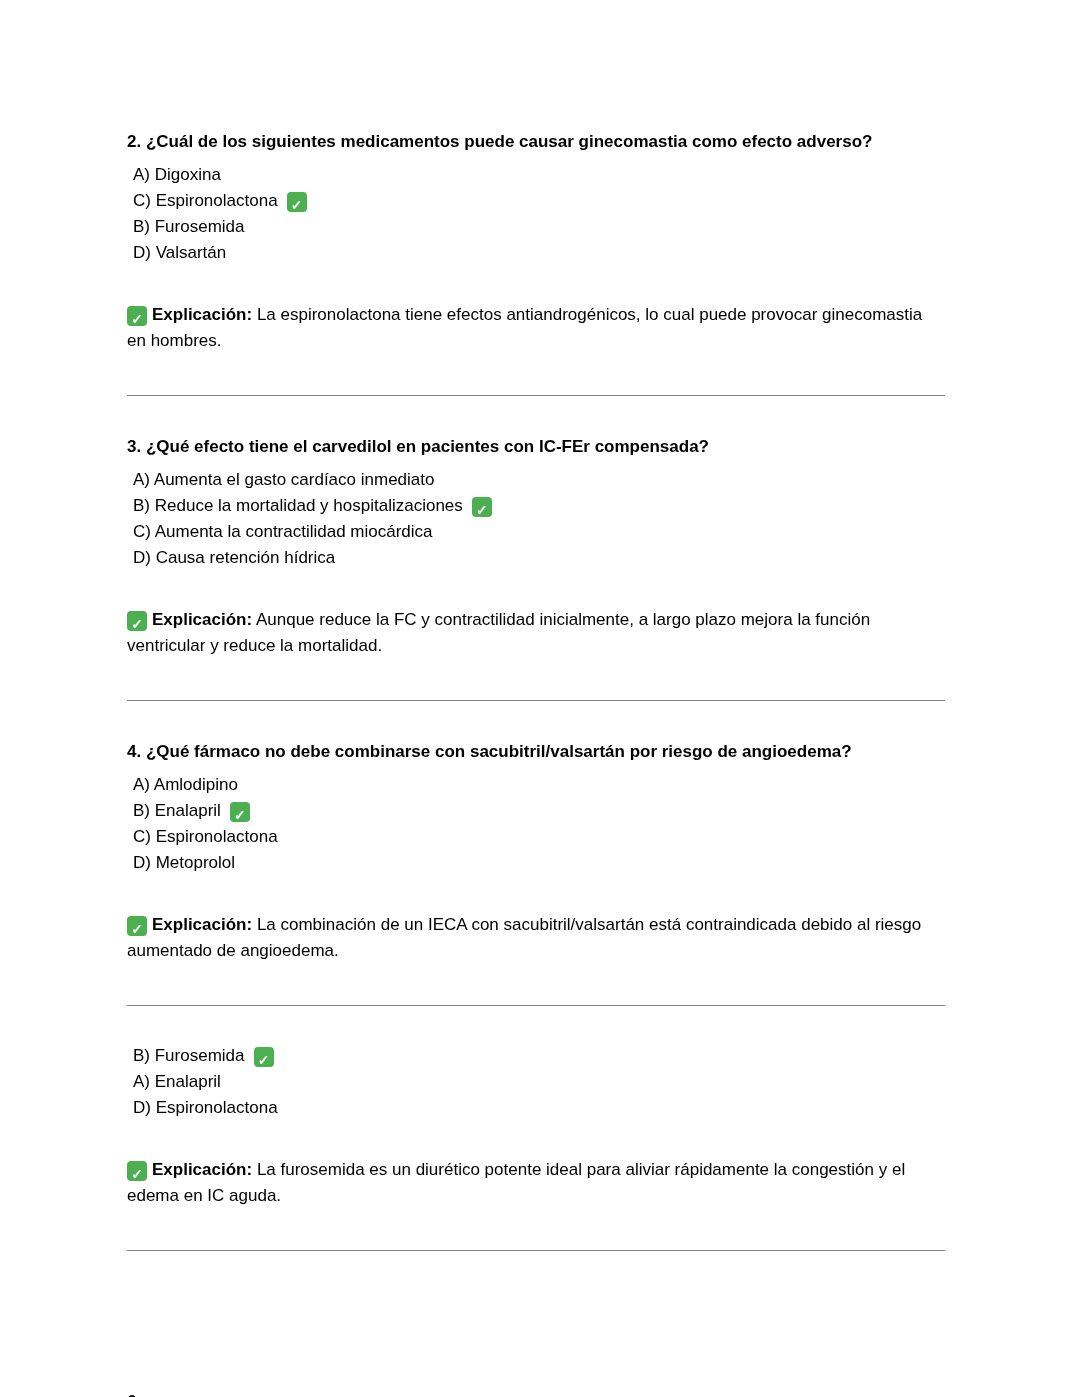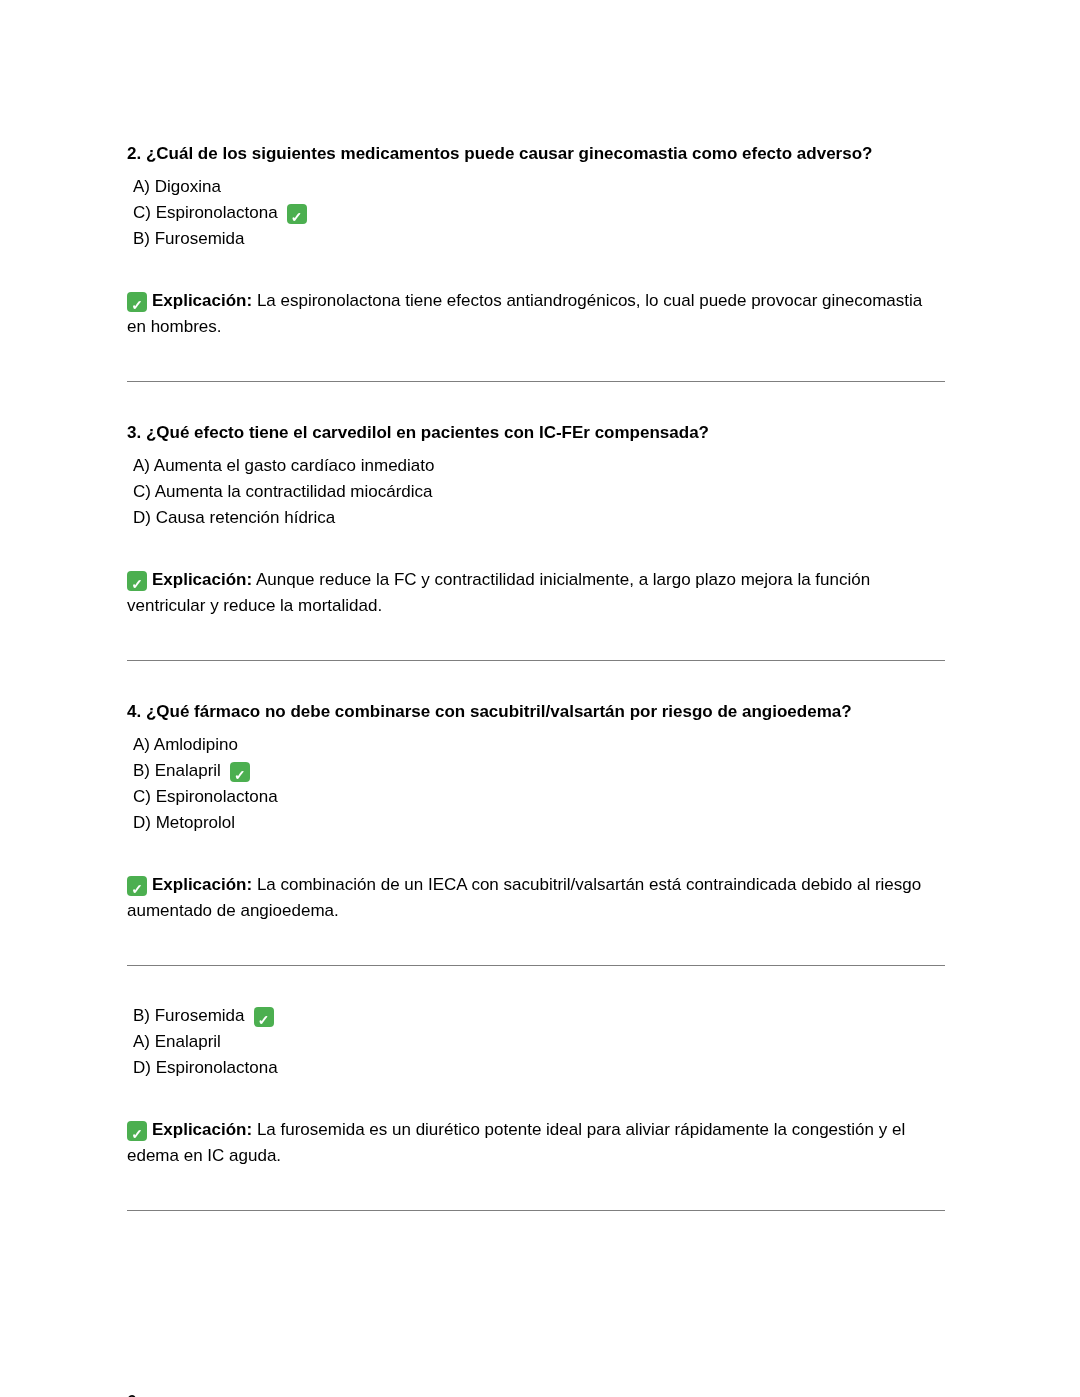--- a/index.html
+++ b/index.html
@@ -34,7 +34,6 @@
     font-size: 17px;
     line-height: 27px;
     margin-bottom: 7px;
-    margin-top: 12px;
   }
 
   .options { padding-left: 6px; }

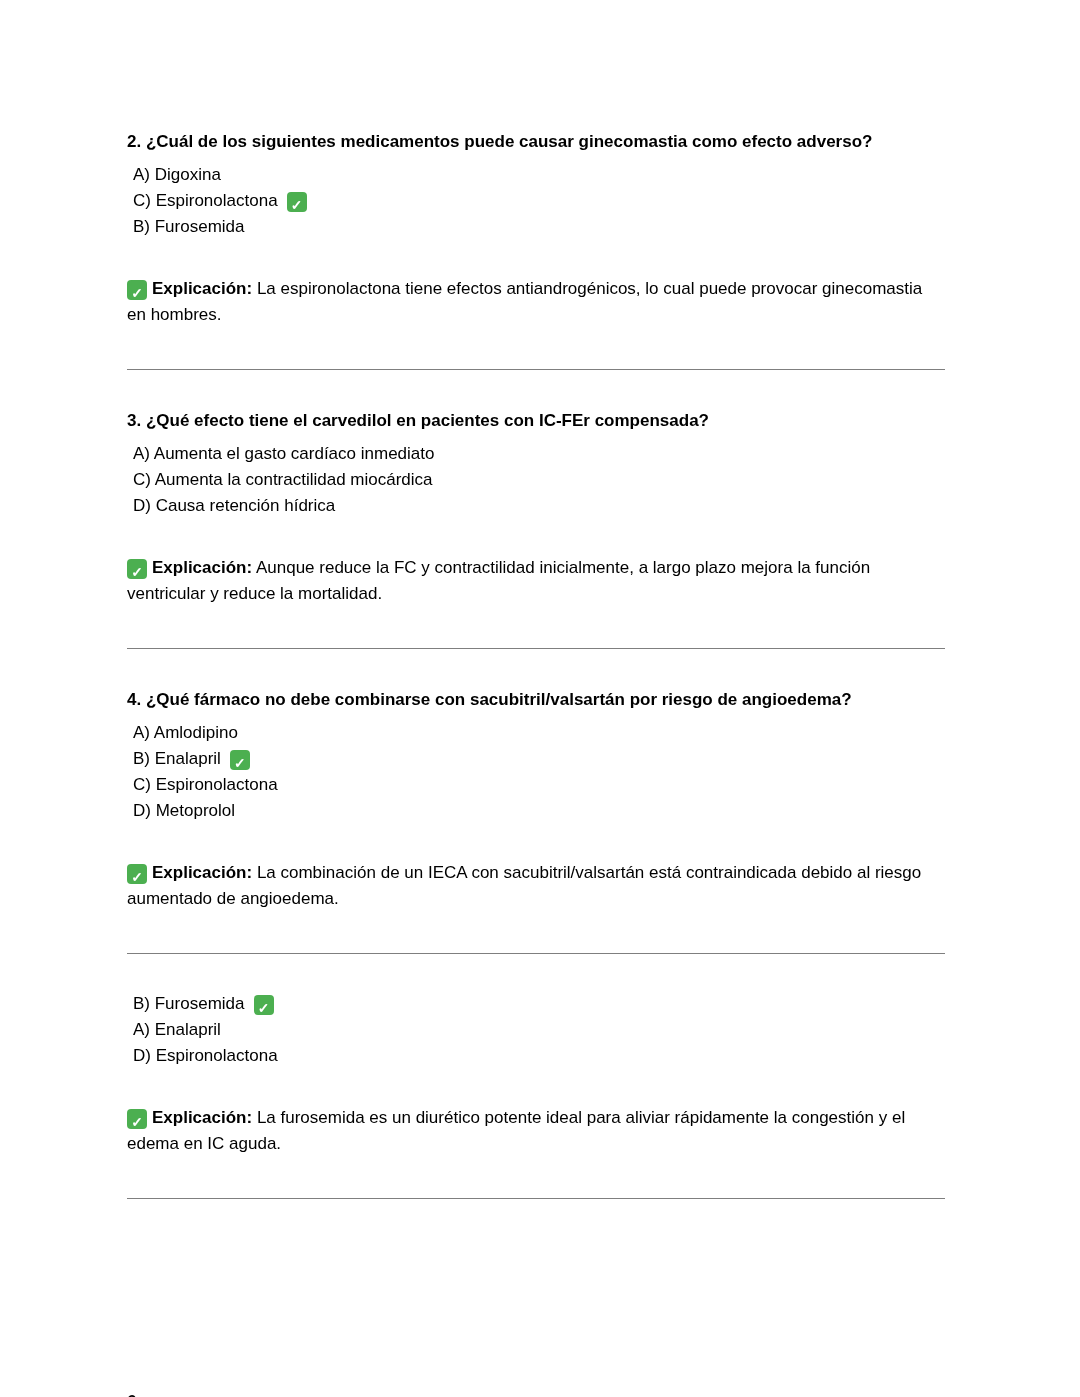--- a/index.html
+++ b/index.html
@@ -101,6 +101,7 @@
     <p class="option"><span>A)</span> <span>Digoxina</span></p>
           <p class="option"><span>C)</span> <span>Espironolactona</span><span class="check"><span class="check-glyph">✓</span></span></p>
           <p class="option"><span>B)</span> <span>Furosemida</span></p>
+          <p class="option"><span>D)</span> <span>Valsartán</span></p>
         </div>
     <p class="explanation"><span class="check"><span class="check-glyph">✓</span></span><strong>Explicación:</strong> <span>La espironolactona tiene efectos antiandrogénicos, lo cual puede provocar ginecomastia en hombres.</span></p>
     <hr class="divider">

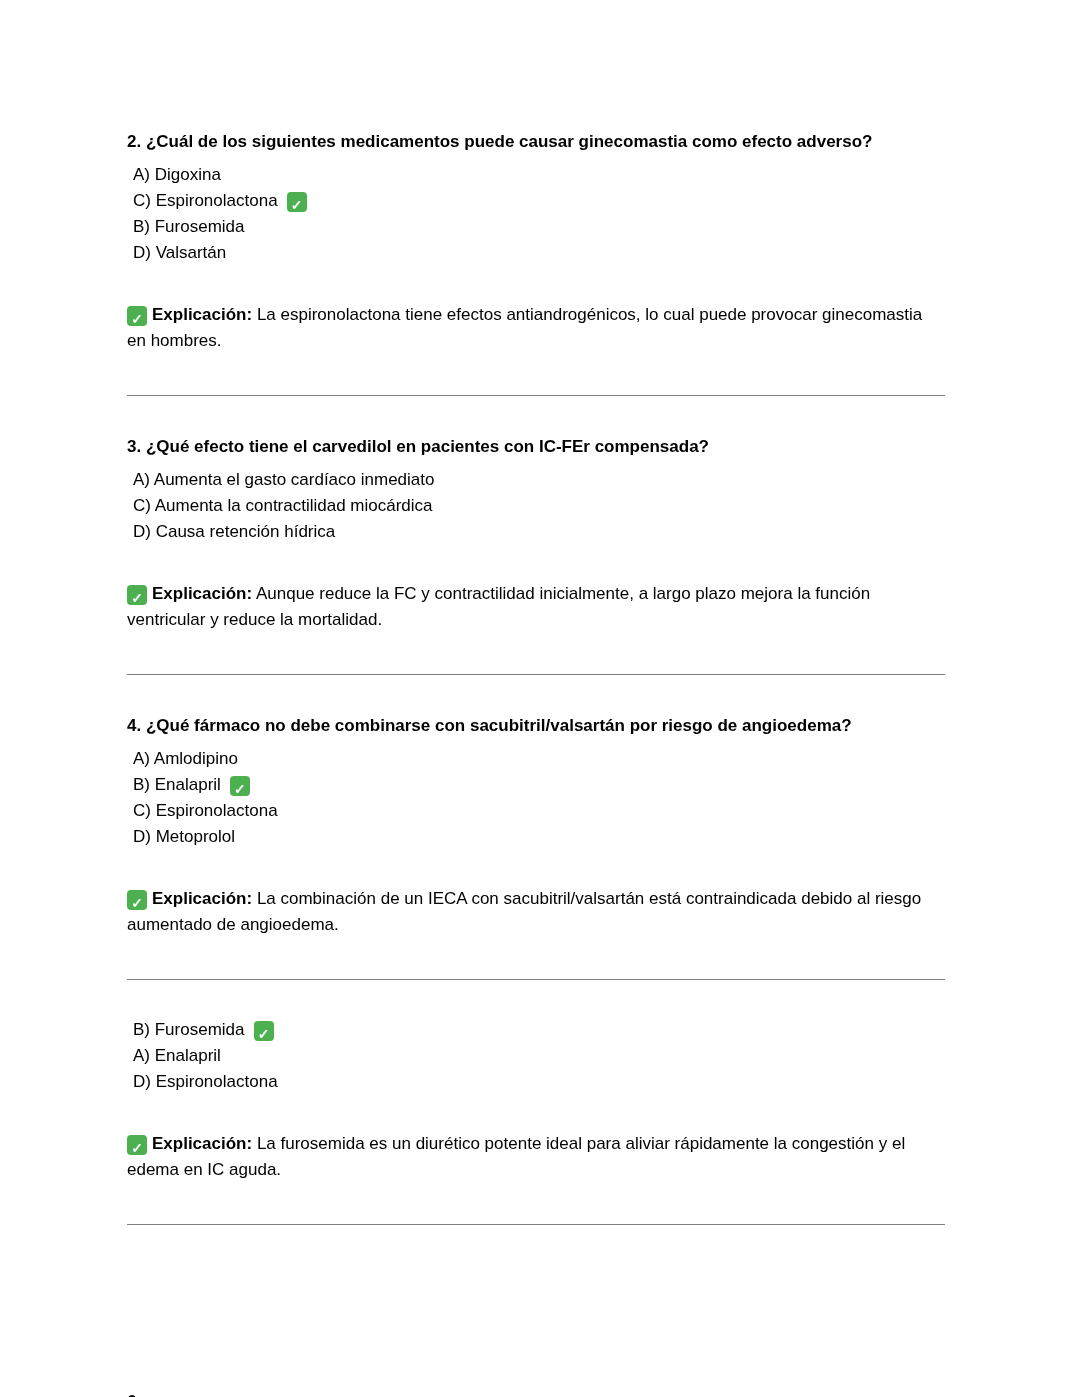--- a/index.html
+++ b/index.html
@@ -112,6 +112,7 @@
     <div class="options">
 
     <p class="option"><span>A)</span> <span>Aumenta el gasto cardíaco inmediato</span></p>
+          <p class="option"><span>B)</span> <span>Reduce la mortalidad y hospitalizaciones</span><span class="check"><span class="check-glyph">✓</span></span></p>
           <p class="option"><span>C)</span> <span>Aumenta la contractilidad miocárdica</span></p>
           <p class="option"><span>D)</span> <span>Causa retención hídrica</span></p>
         </div>

